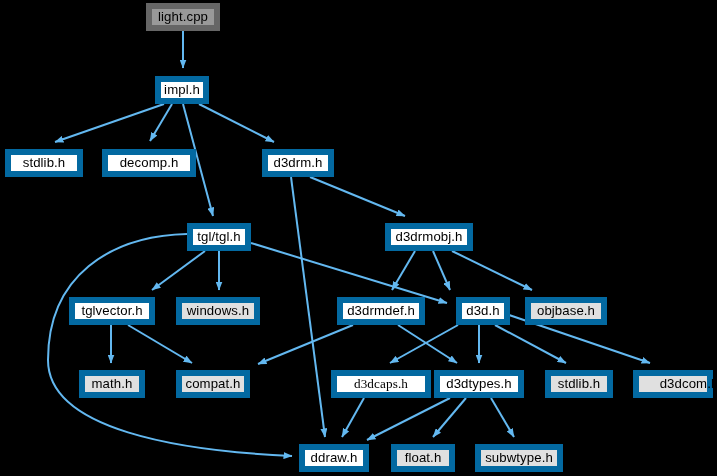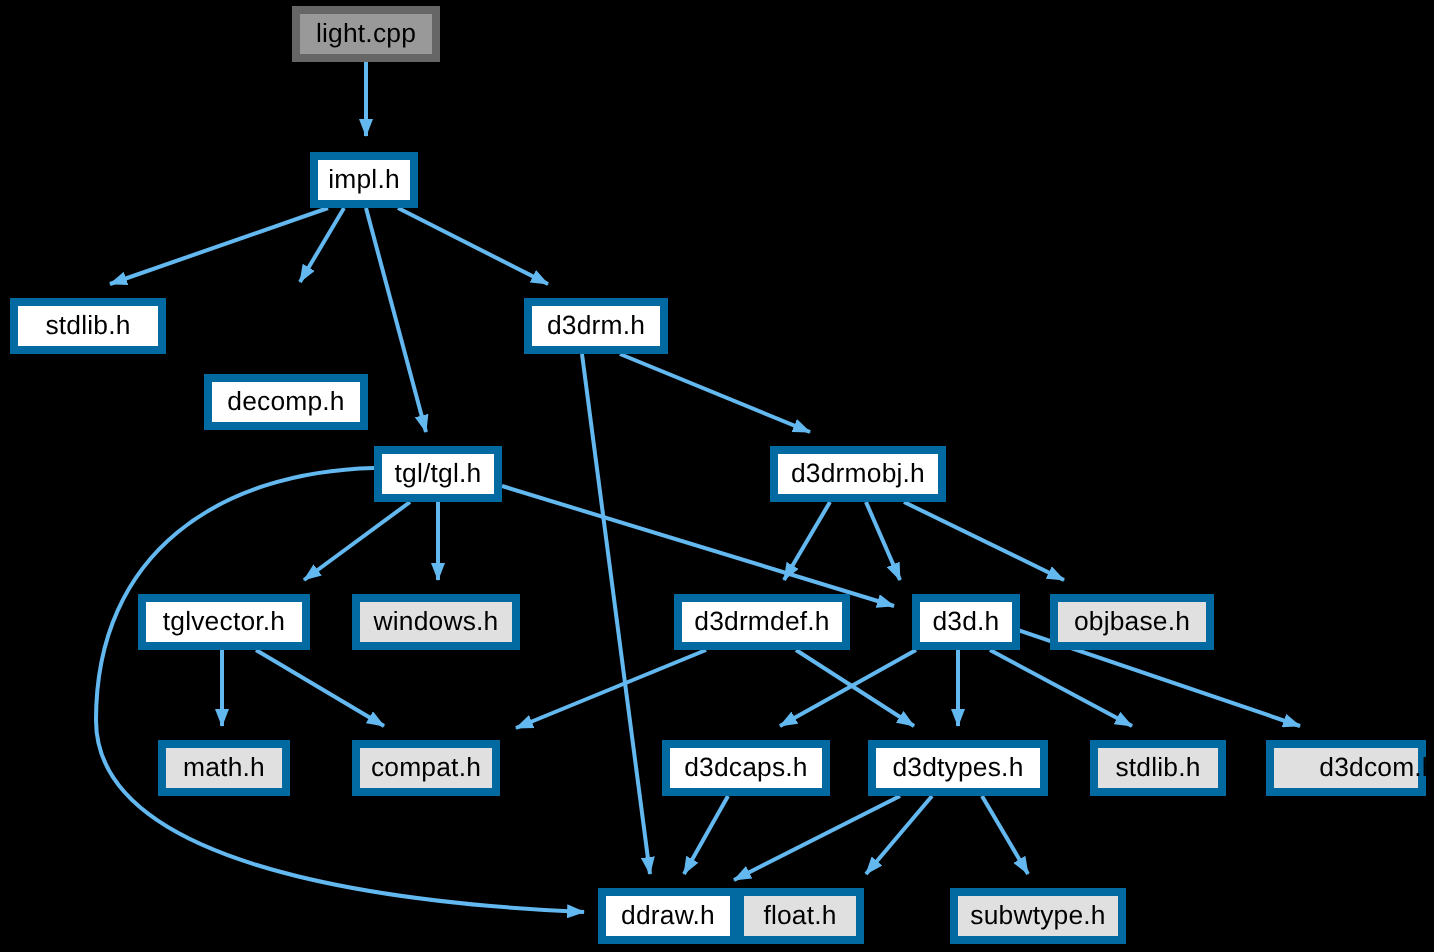--- a/index.html
+++ b/index.html
@@ -28,7 +28,7 @@
     display: flex;
     align-items: center;
     justify-content: center;
-    border: 4px solid #0369a1;
+    border: 6px solid #0369a1;
     font-size: 13.2px;
     line-height: 1;
     color: #000000;

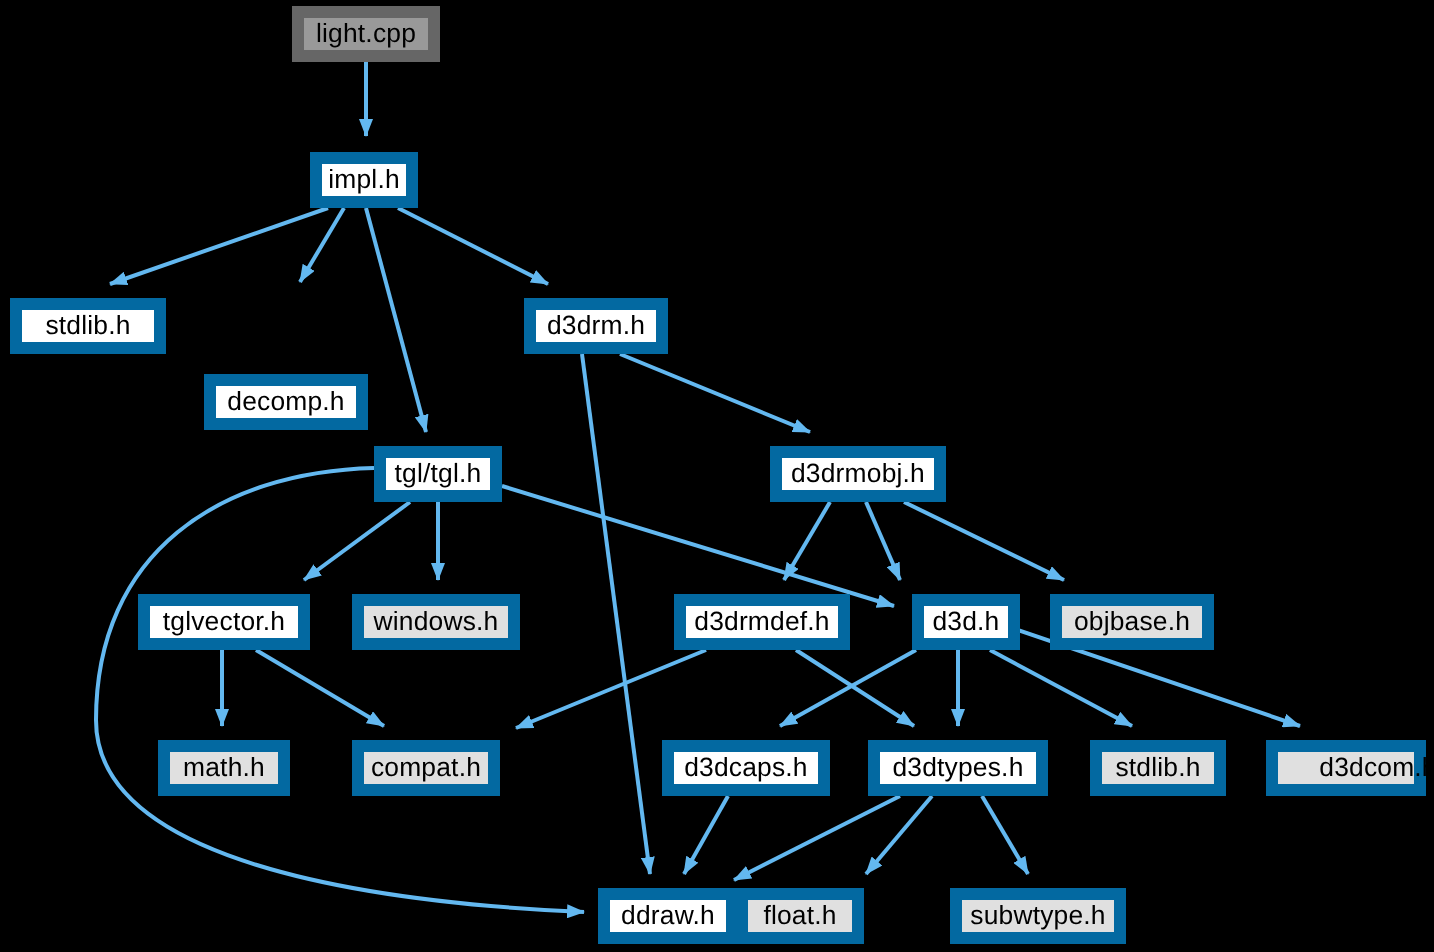--- a/index.html
+++ b/index.html
@@ -116,7 +116,7 @@
       <div class="gnode fill-white" style="left: 5px; top: 149px; width: 78px; height: 28px;">
         <span class="nlabel">stdlib.h</span>
       </div>
-      <div class="gnode fill-white" style="left: 102px; top: 149px; width: 82px; height: 28px; margin-top: 38px;">
+      <div class="gnode fill-white" style="left: 102px; top: 149px; width: 94px; height: 28px;">
         <span class="nlabel">decomp.h</span>
       </div>
       <div class="gnode fill-white" style="left: 262px; top: 149px; width: 72px; height: 28px;">

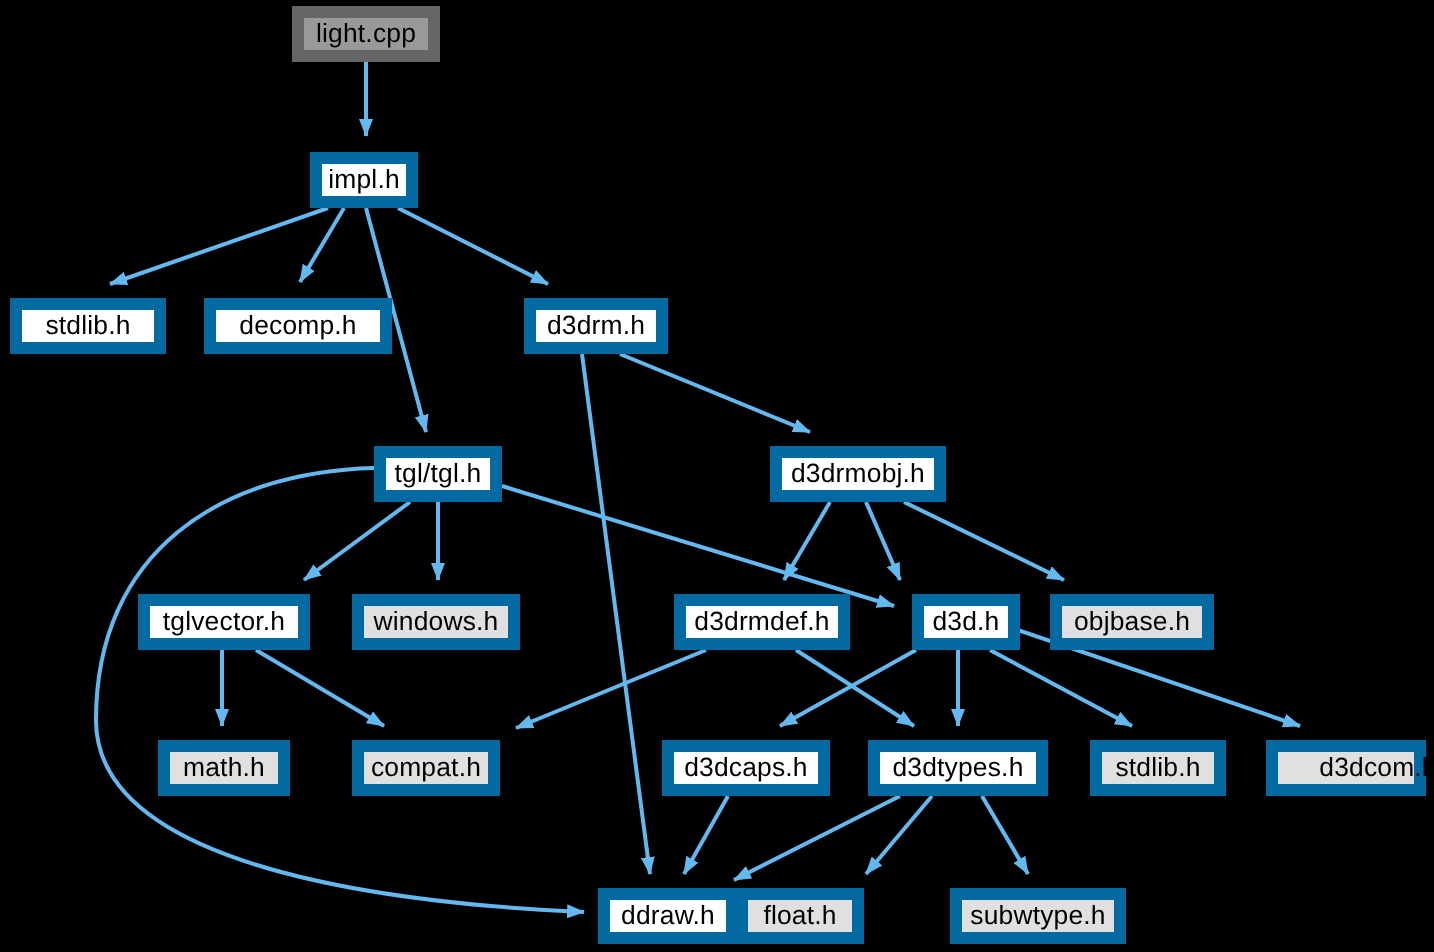--- a/index.html
+++ b/index.html
@@ -149,7 +149,7 @@
       <div class="gnode fill-gray" style="left: 176px; top: 370px; width: 74px; height: 28px;">
         <span class="nlabel">compat.h</span>
       </div>
-      <div class="gnode fill-white" style="left: 331px; top: 370px; width: 84px; height: 28px;">
+      <div class="gnode fill-white" style="left: 331px; top: 370px; width: 100px; height: 28px; font-family: Liberation Serif, serif;">
         <span class="nlabel">d3dcaps.h</span>
       </div>
       <div class="gnode fill-white" style="left: 434px; top: 370px; width: 90px; height: 28px;">

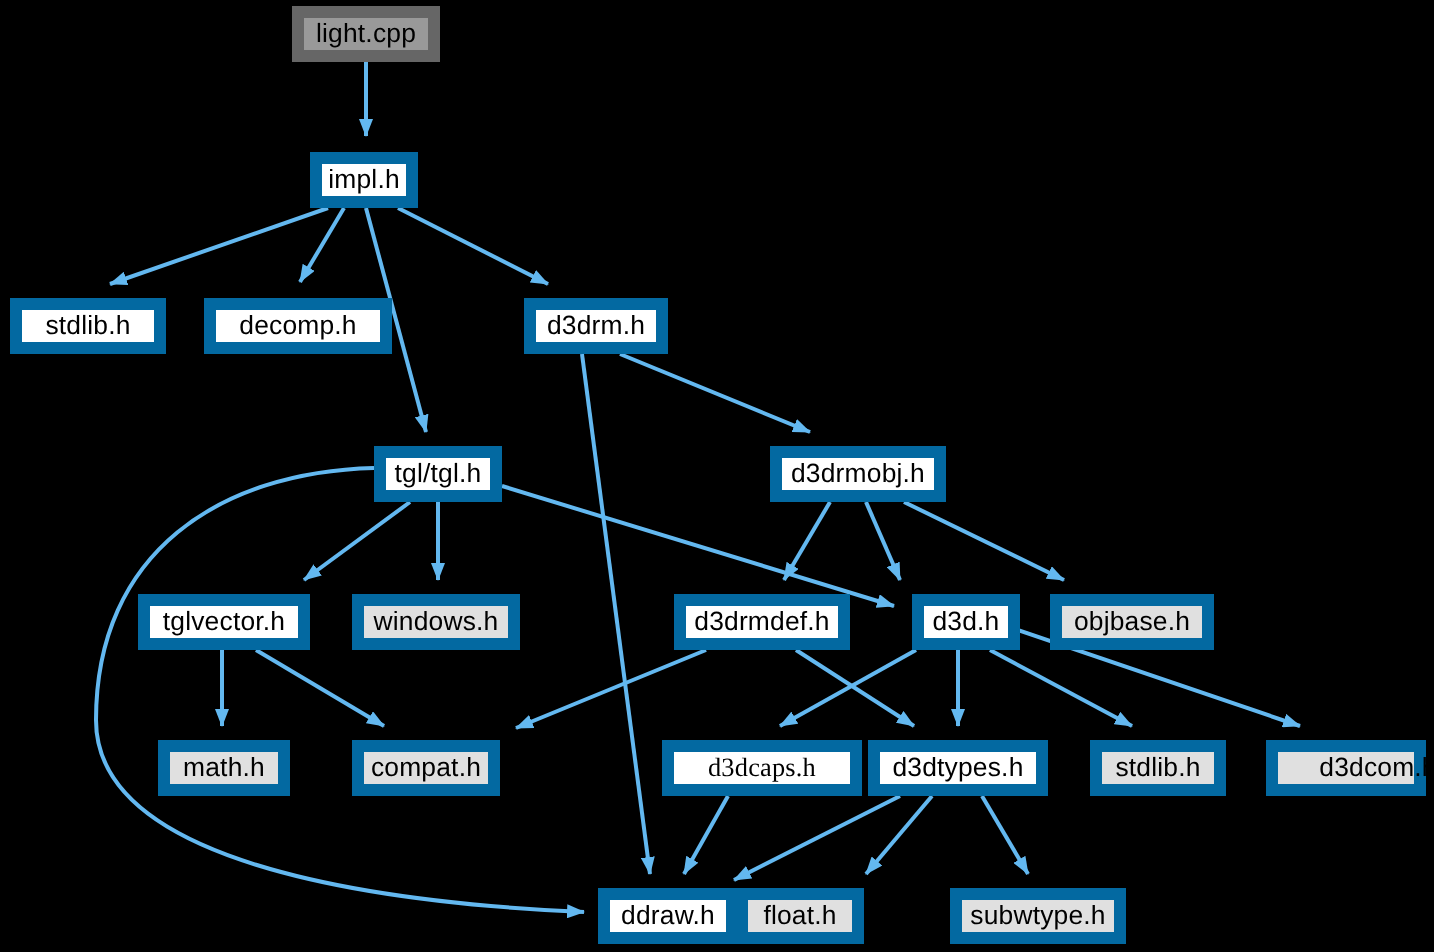--- a/index.html
+++ b/index.html
@@ -164,7 +164,7 @@
       <div class="gnode fill-white" style="left: 299px; top: 444px; width: 70px; height: 28px; text-align: right;">
         <span class="nlabel">ddraw.h</span>
       </div>
-      <div class="gnode fill-gray" style="left: 368px; top: 444px; width: 64px; height: 28px;">
+      <div class="gnode fill-gray" style="left: 391px; top: 444px; width: 64px; height: 28px;">
         <span class="nlabel">float.h</span>
       </div>
       <div class="gnode fill-gray" style="left: 475px; top: 444px; width: 88px; height: 28px;">

